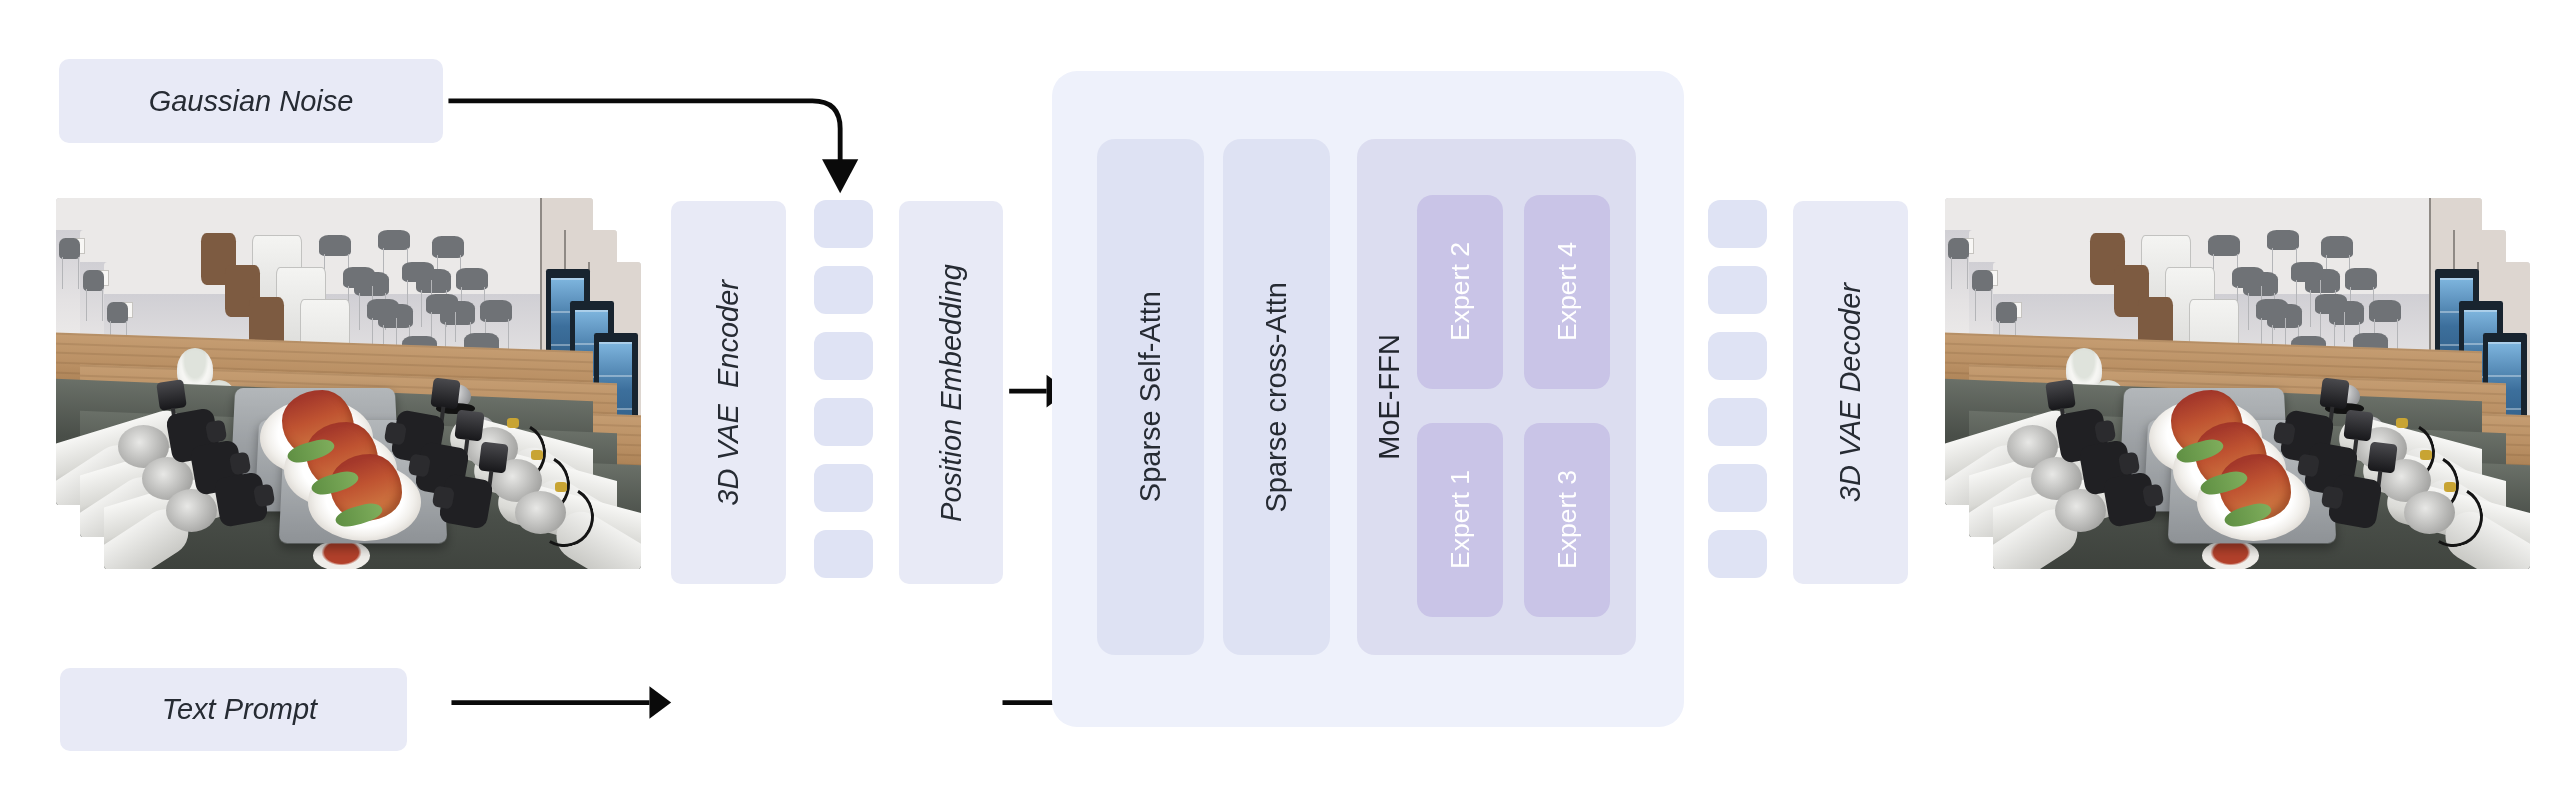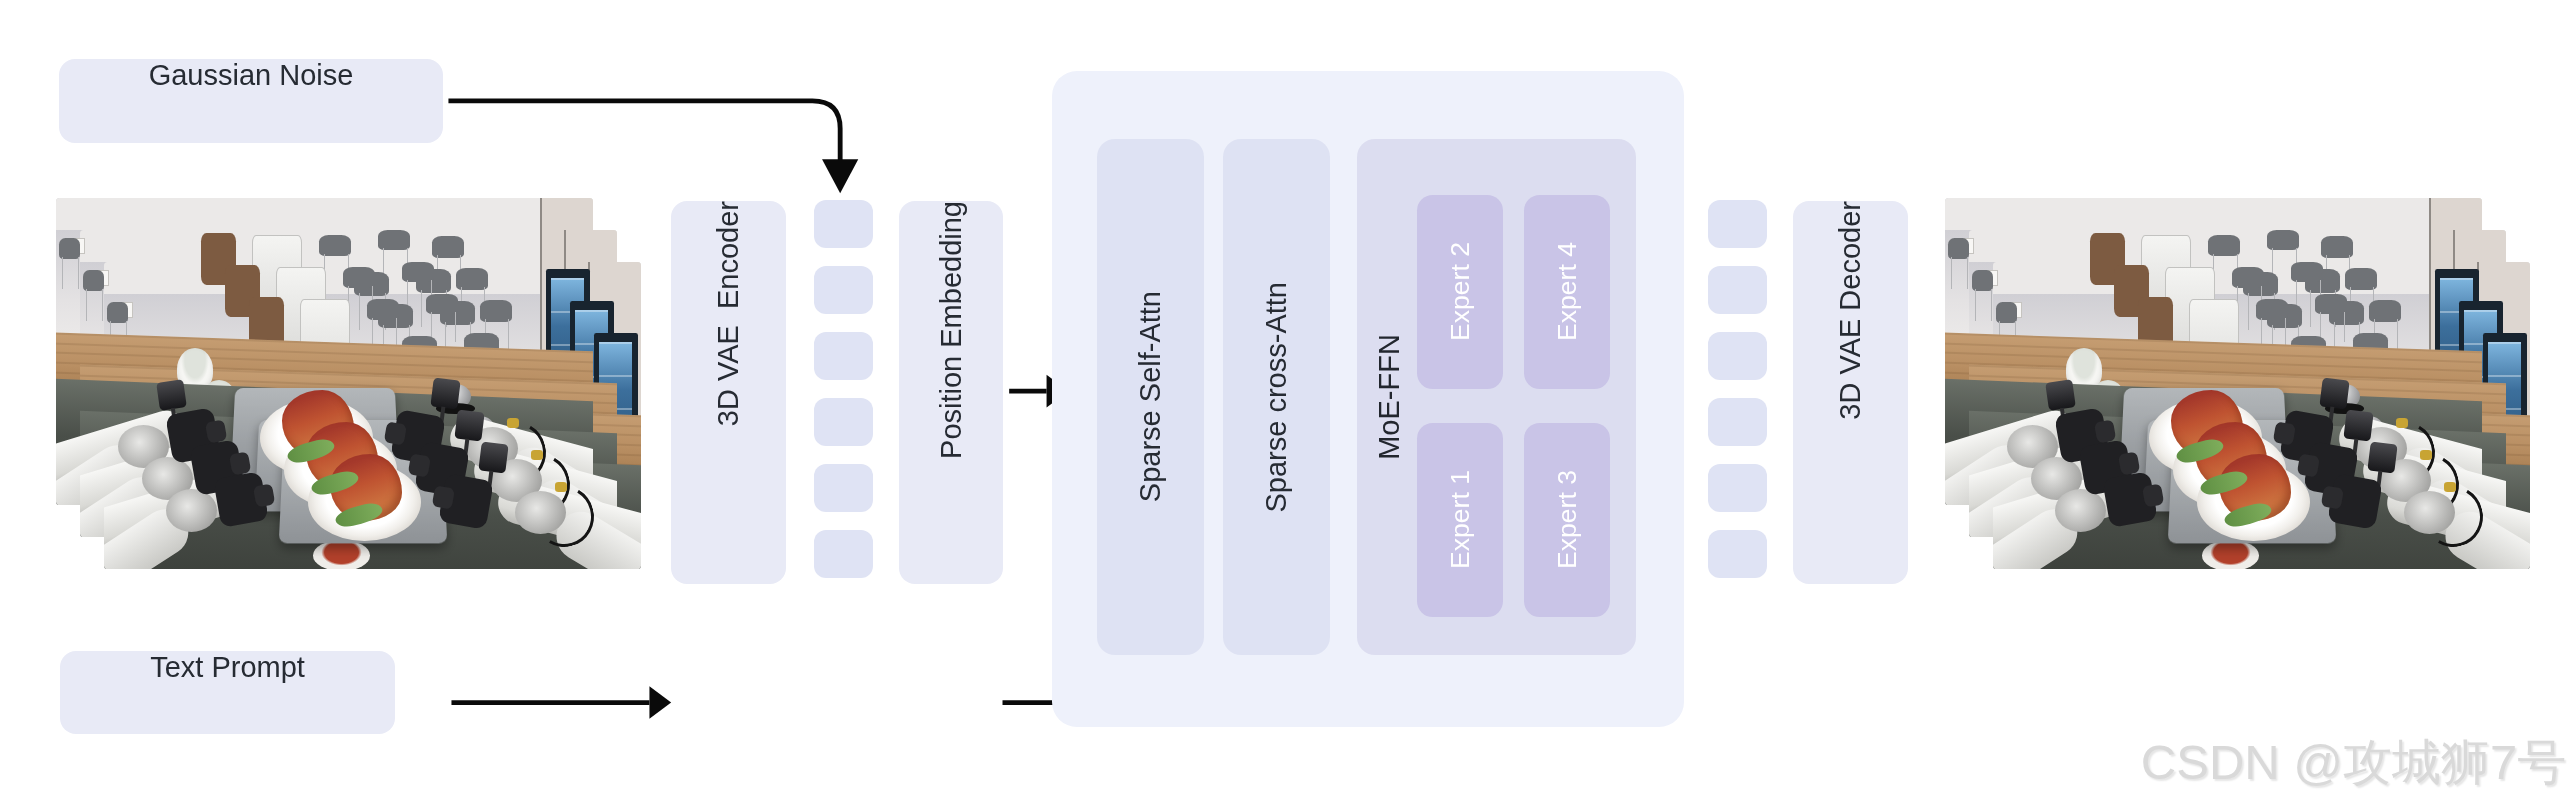--- a/index.html
+++ b/index.html
@@ -7,8 +7,8 @@
           font-family:"Liberation Sans",sans-serif;color:#262b33;overflow:hidden;}
 
   
-  .box{position:absolute;background:#e8eaf6;border-radius:16px;
-       display:flex;align-items:flex-start;justify-content:center;}
+  .box{position:absolute;background:#e8eaf6;border-radius:10px;
+       display:flex;align-items:center;justify-content:center;font-style:italic;}
   .box span{font-size:29px;color:#262b33;white-space:pre;}
   .gn {left:59px;  top:59px;   width:384px; height:84px;}
   .tp {left:60px; top:651px; width:335px; height:83px;}

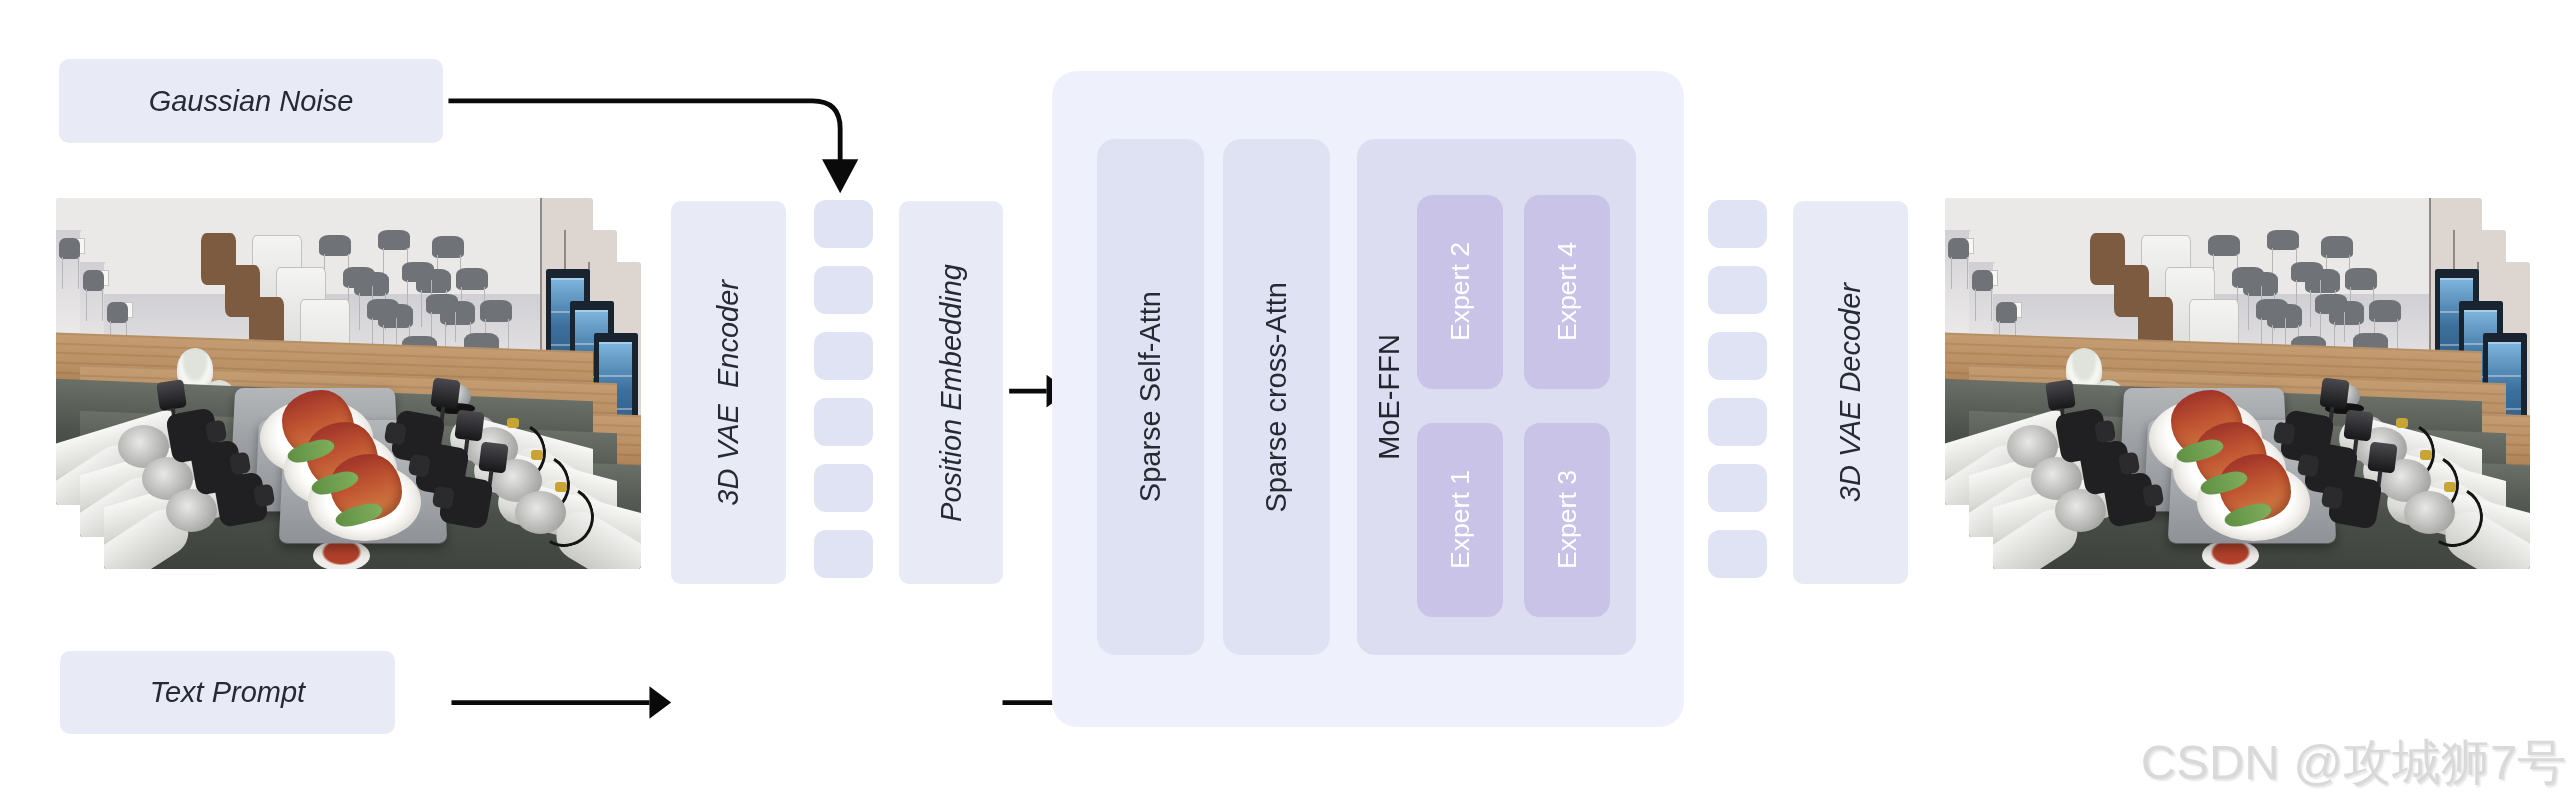--- a/index.html
+++ b/index.html
@@ -11,7 +11,7 @@
        display:flex;align-items:center;justify-content:center;font-style:italic;}
   .box span{font-size:29px;color:#262b33;white-space:pre;}
   .gn {left:59px;  top:59px;   width:384px; height:84px;}
-  .tp {left:60px; top:651px; width:335px; height:83px;}
+  .tp {left:60px; top:668px; width:335px; height:83px;padding-left:12px;}
   .t5 {left:672px;top:660px; width:326px; height:83px;}
   .tall{background:#e8eaf6;}
   .enc{left:671px;top:201px;width:115px;height:383px;}

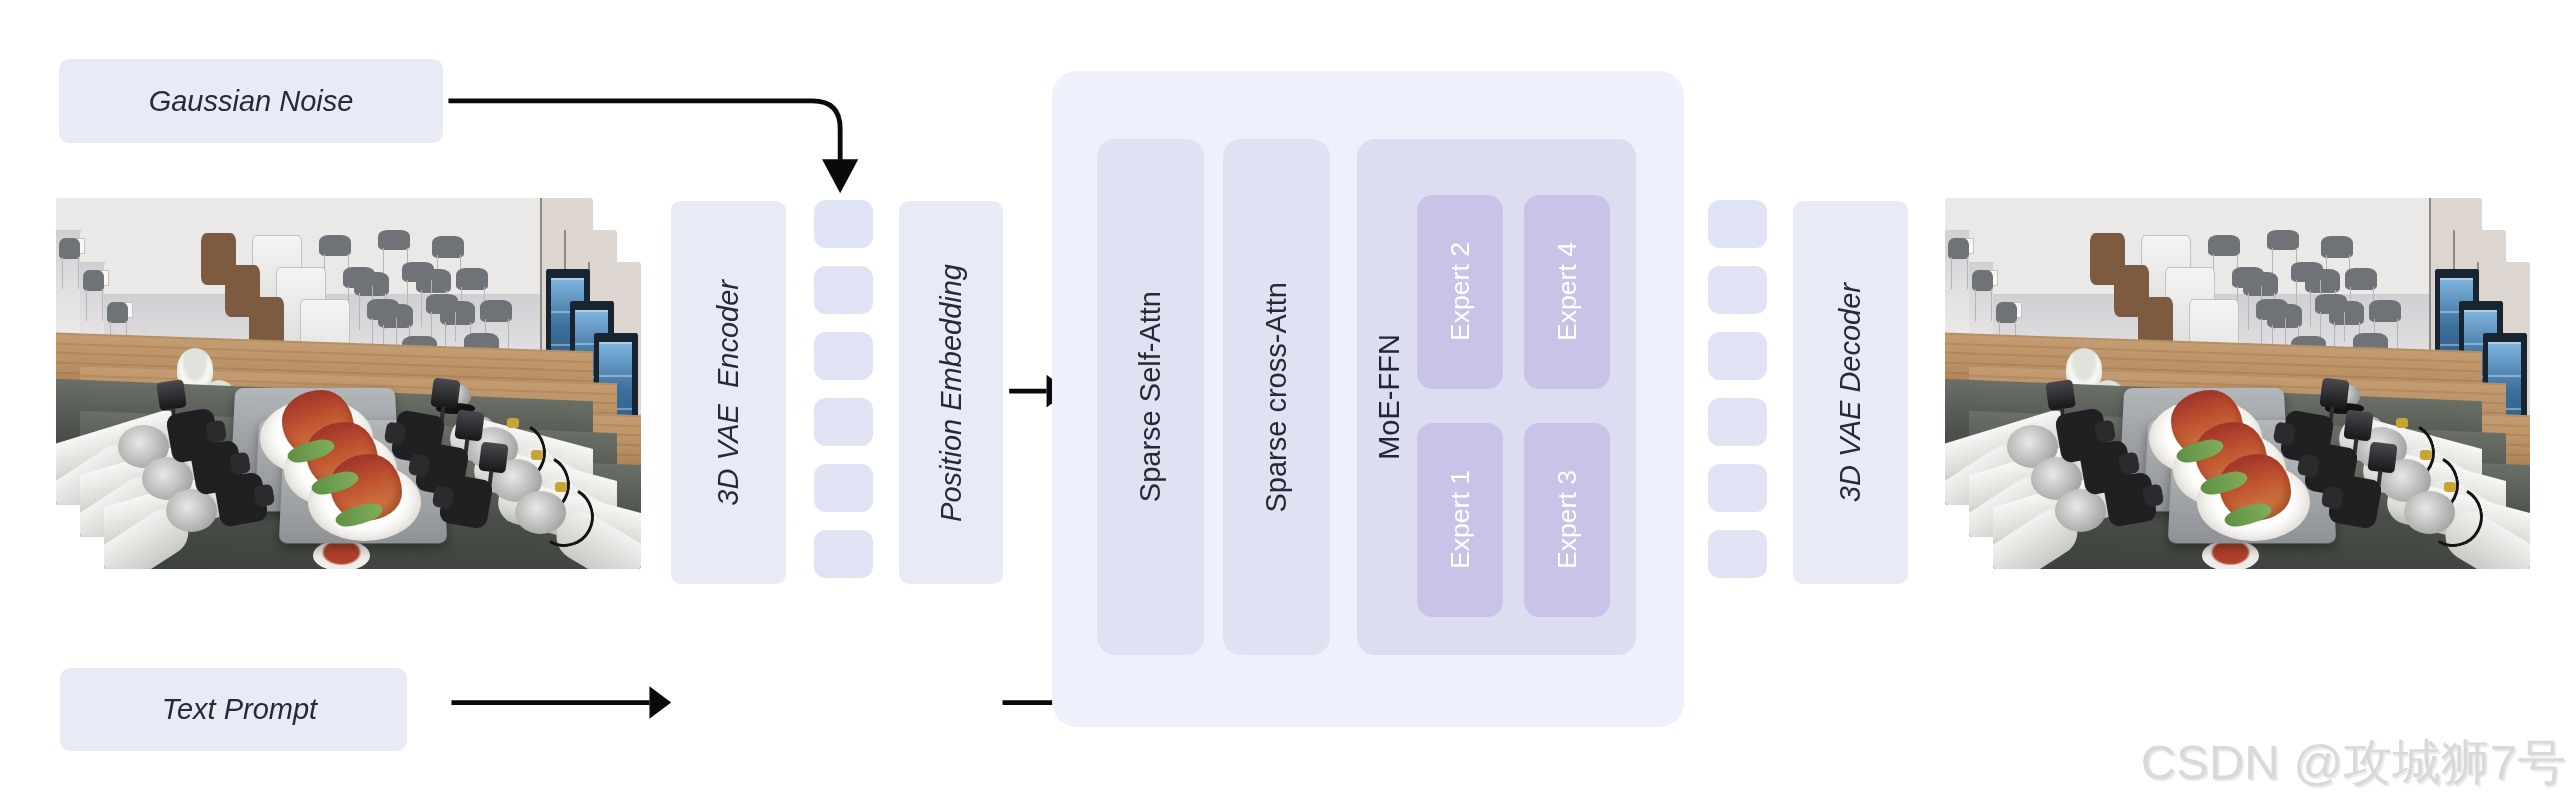--- a/index.html
+++ b/index.html
@@ -461,7 +461,6 @@
   </div>
 
 
-  <div class="watermark">CSDN @攻城狮7号</div>
 
 </div>
 

